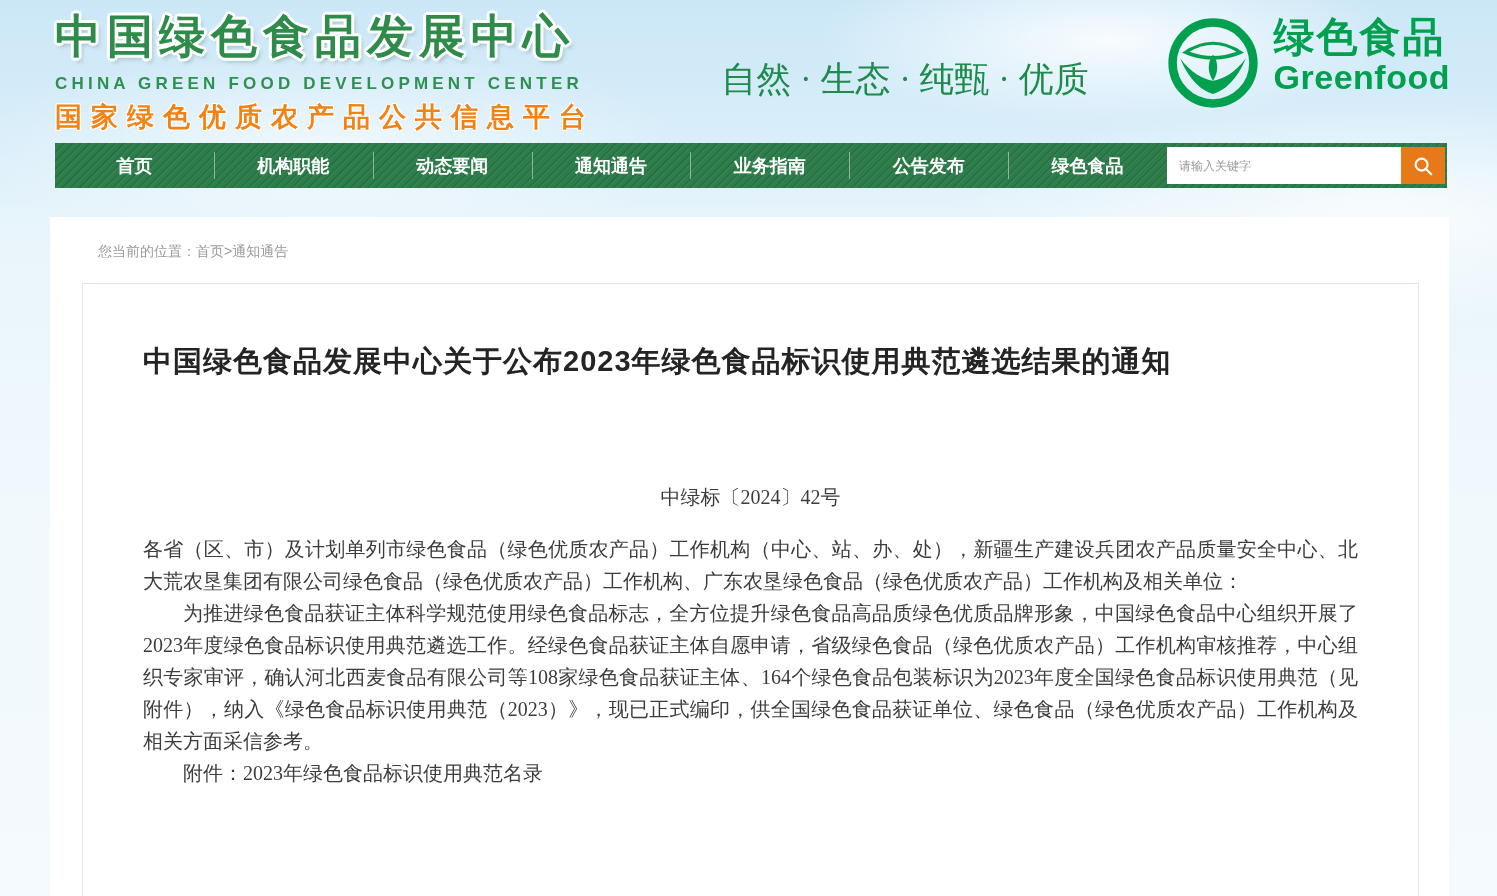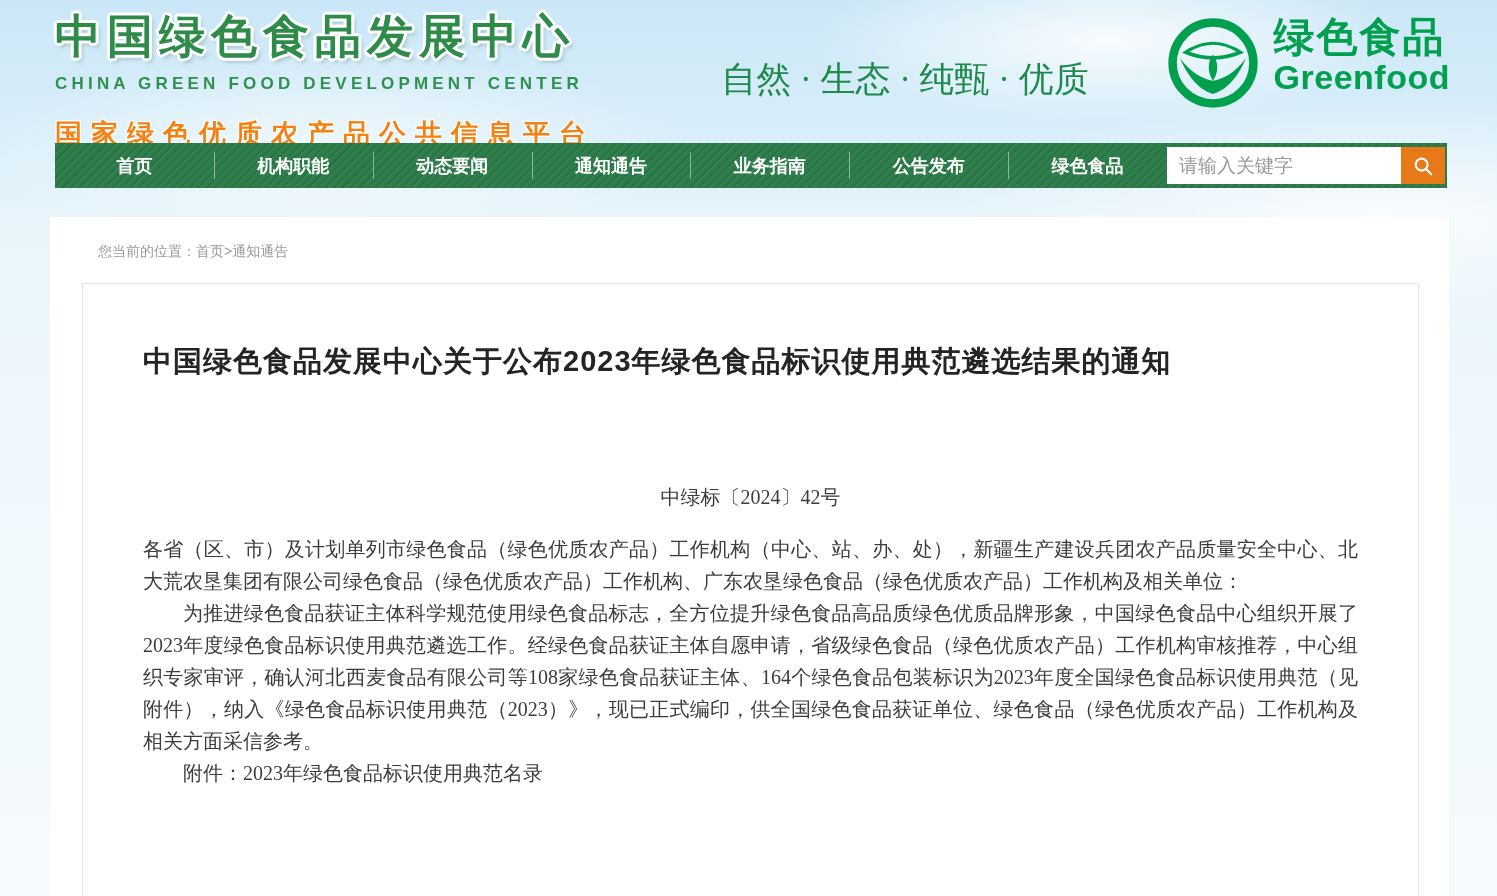--- a/index.html
+++ b/index.html
@@ -18,7 +18,7 @@
     text-shadow:-2px -2px 0 #fff,2px -2px 0 #fff,-2px 2px 0 #fff,2px 2px 0 #fff,
       -3px 0 0 #fff,3px 0 0 #fff,0 -3px 0 #fff,0 3px 0 #fff,3px 4px 4px rgba(60,100,70,.35);}
   .brand-en{margin-top:6px;font-size:17px;font-weight:600;letter-spacing:4.2px;color:#2f9150;white-space:nowrap;}
-  .brand-sub{margin-top:22px;font-size:27px;font-weight:800;letter-spacing:9px;color:#f28214;white-space:nowrap;
+  .brand-sub{margin-top:5px;font-size:27px;font-weight:800;letter-spacing:9px;color:#f28214;white-space:nowrap;
     text-shadow:-1px -1px 0 #fff,1px -1px 0 #fff,-1px 1px 0 #fff,1px 1px 0 #fff;}
   .slogan{position:absolute;left:700px;top:40px;width:410px;text-align:center;
     font-family:"Liberation Serif","DejaVu Serif",serif;font-size:35px;color:#1e8a4b;white-space:nowrap;margin-top:16px;}

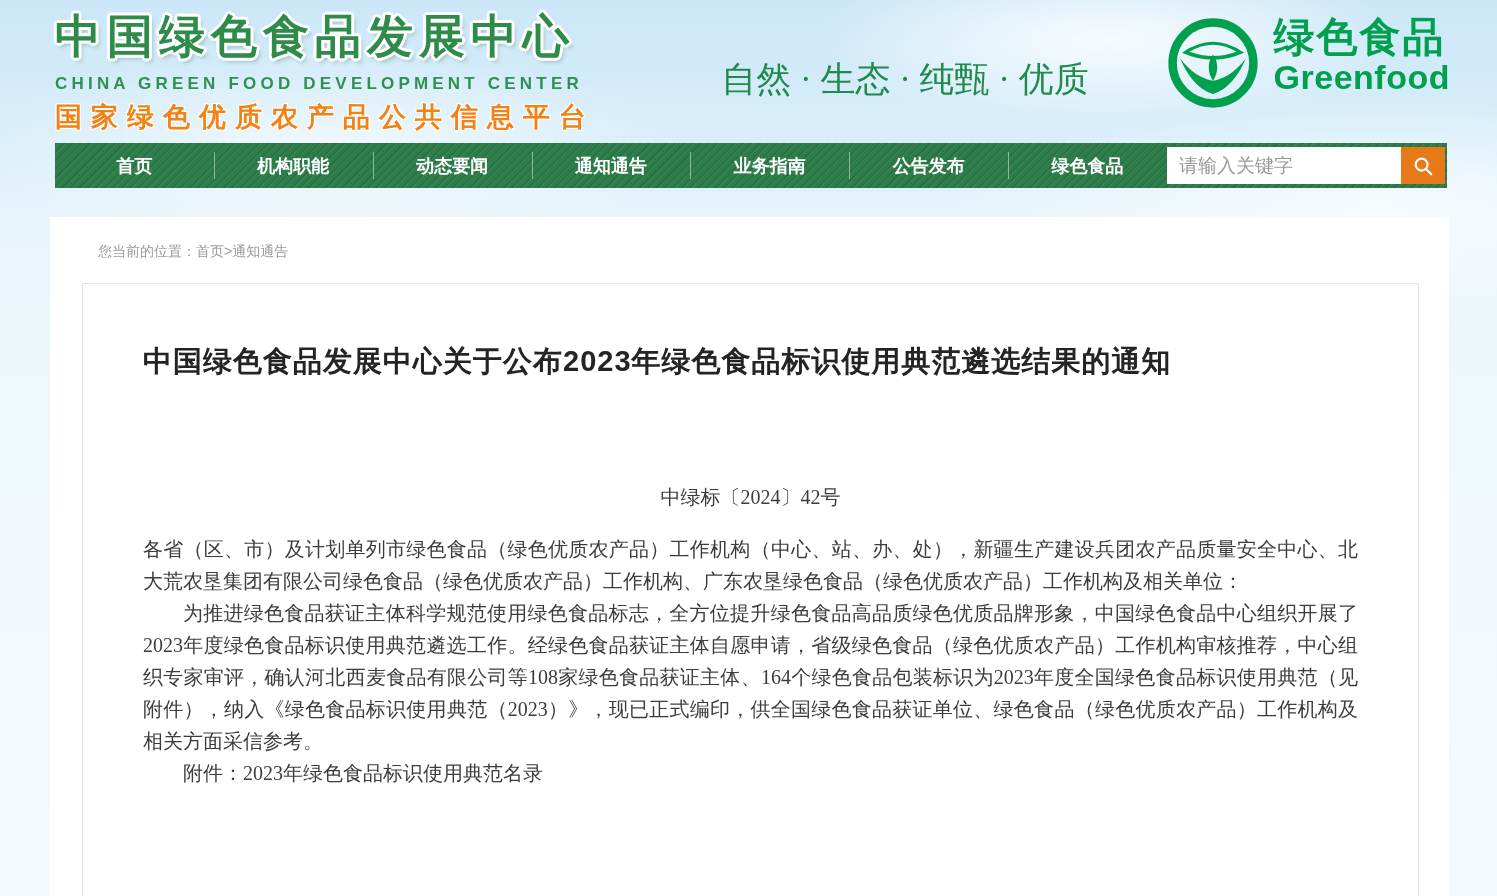--- a/index.html
+++ b/index.html
@@ -35,7 +35,7 @@
     color:#fff;font-size:18px;font-weight:700;text-decoration:none;cursor:pointer;position:relative;white-space:nowrap;}
   .nav-item + .nav-item::before{content:"";position:absolute;left:0;top:9px;bottom:9px;width:1px;background:rgba(255,255,255,.45);}
   .search{display:flex;align-items:center;margin-right:2px;}
-  .search input{width:210px;height:37px;border:none;outline:none;padding:0 12px;font-size:19px;color:#8b5cf6;background:#fff;}
+  .search input{width:210px;height:37px;border:none;outline:none;padding:0 12px;font-size:12px;color:#8b5cf6;background:#fff;}
   .search input::placeholder{color:#999;}
   .search button{width:44px;height:37px;border:none;background:#e77918;display:flex;align-items:center;justify-content:center;cursor:pointer;padding:0;}
 

